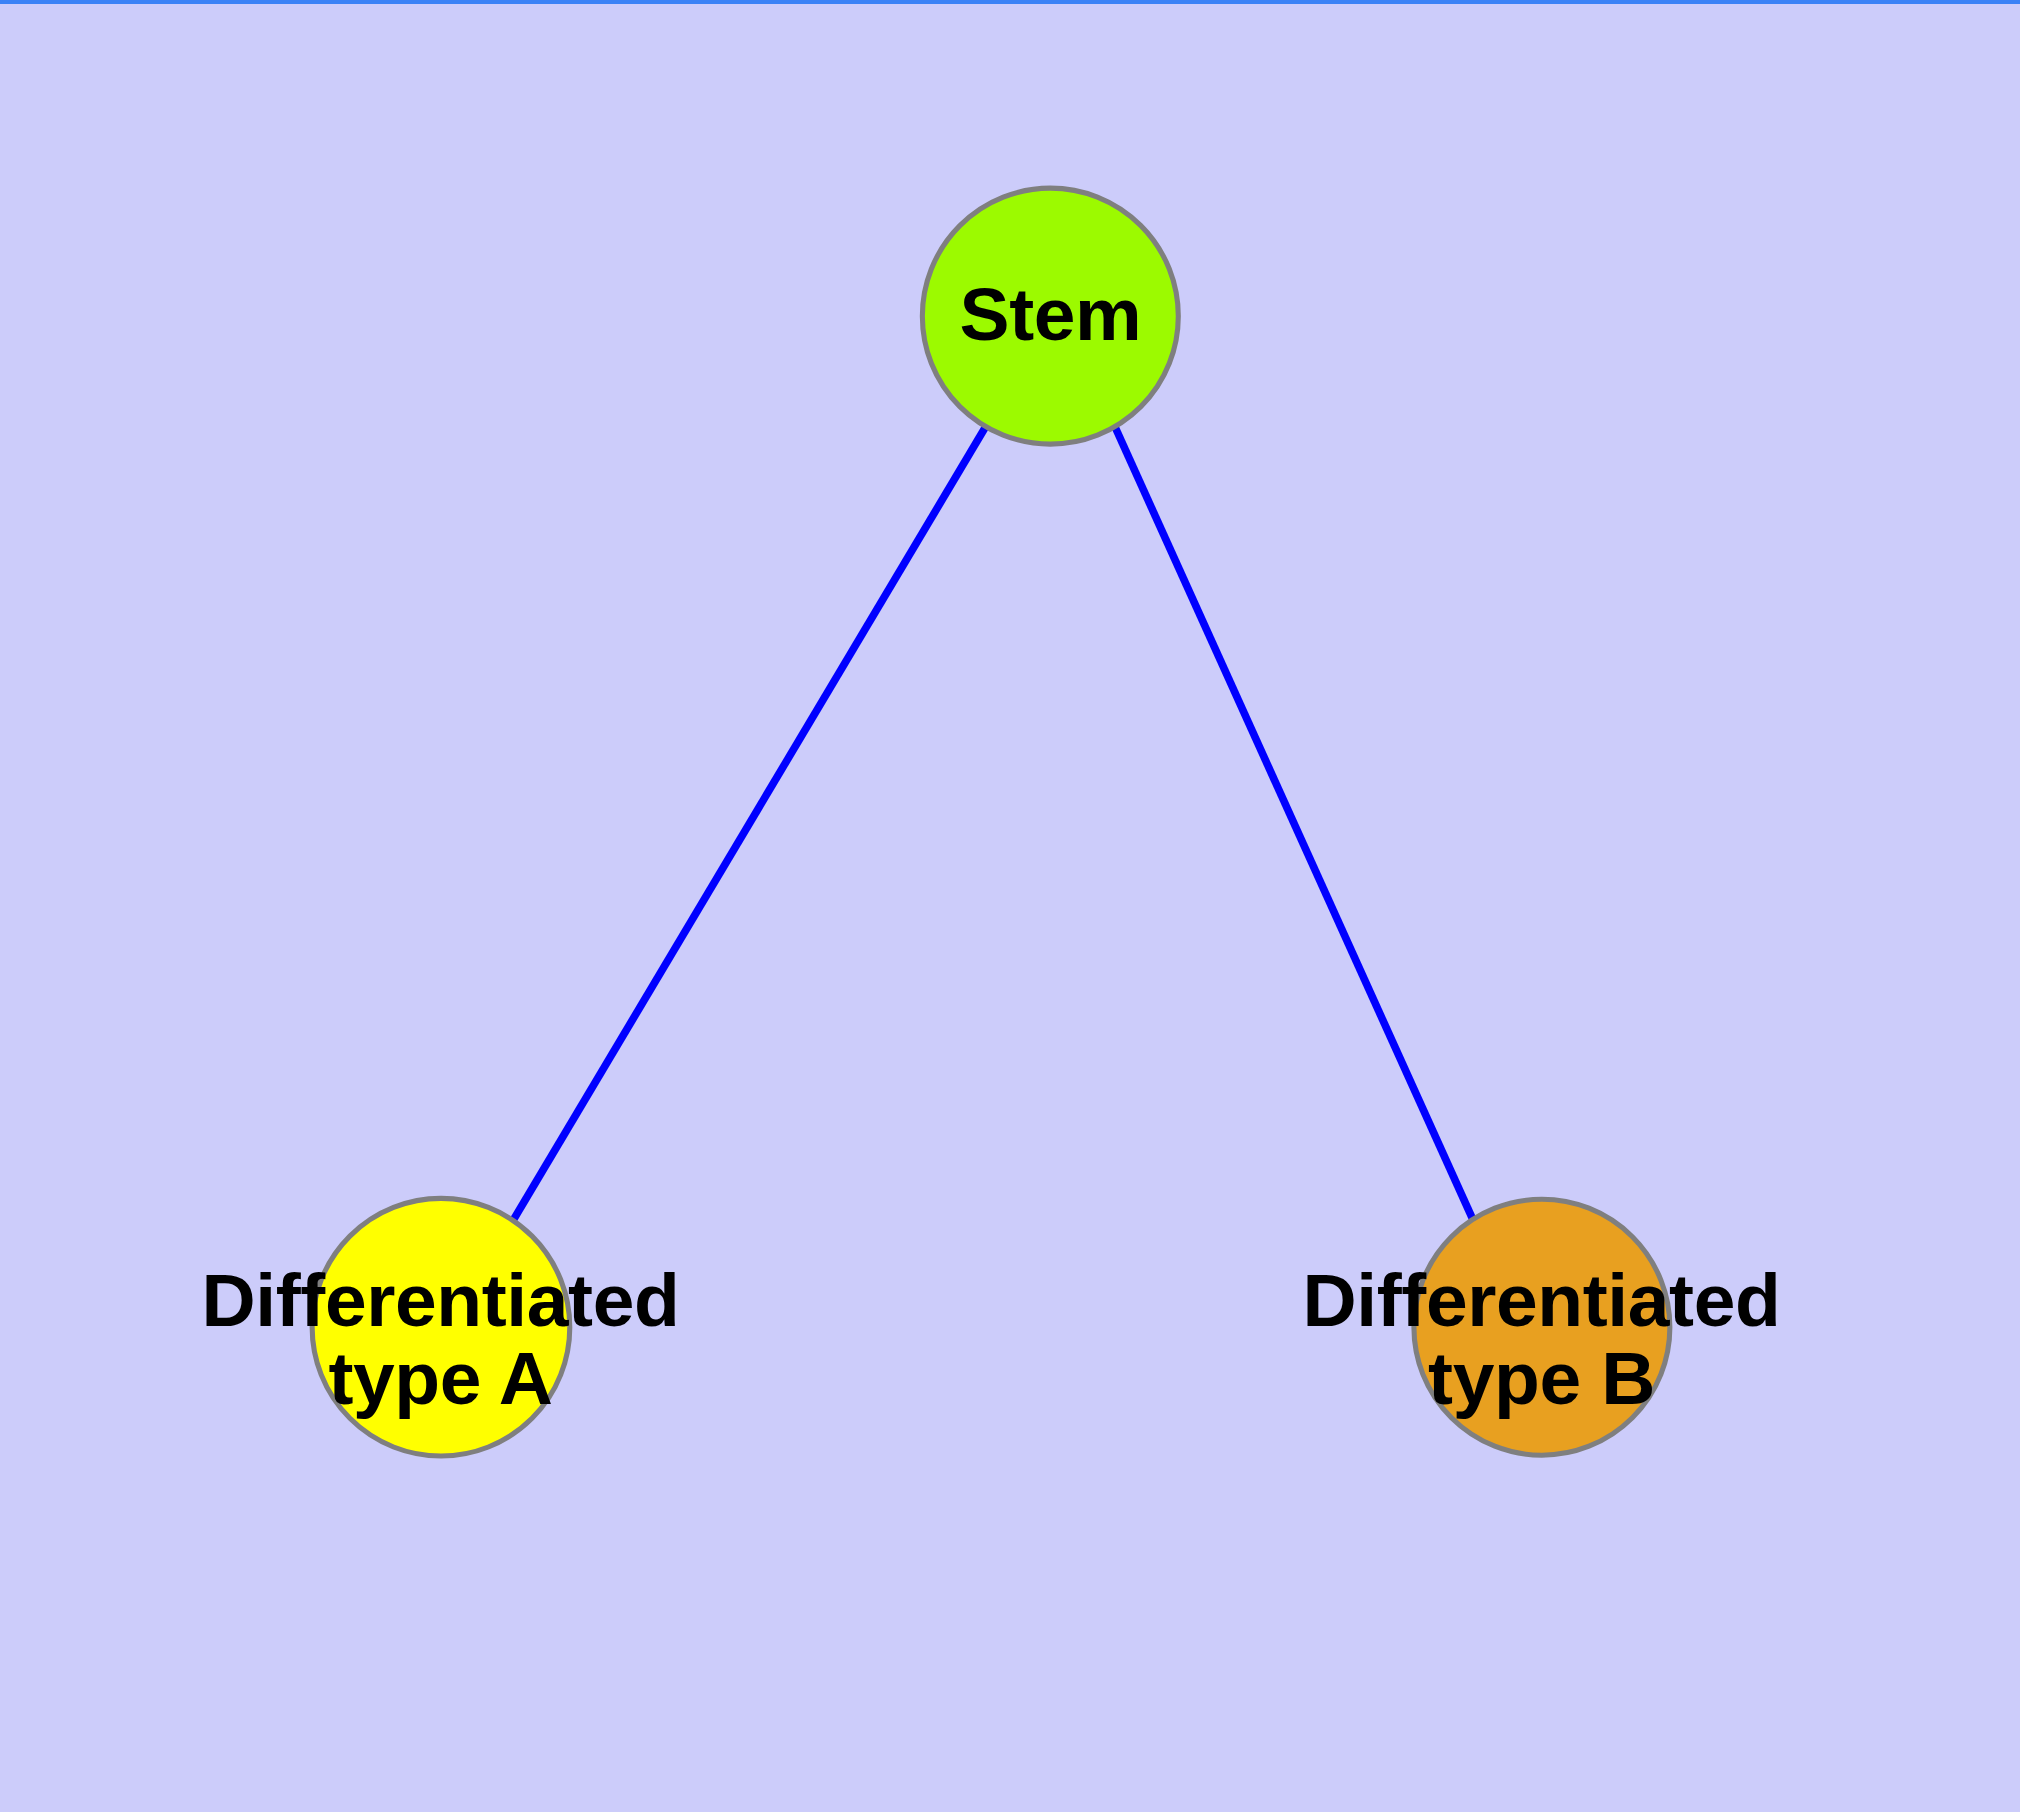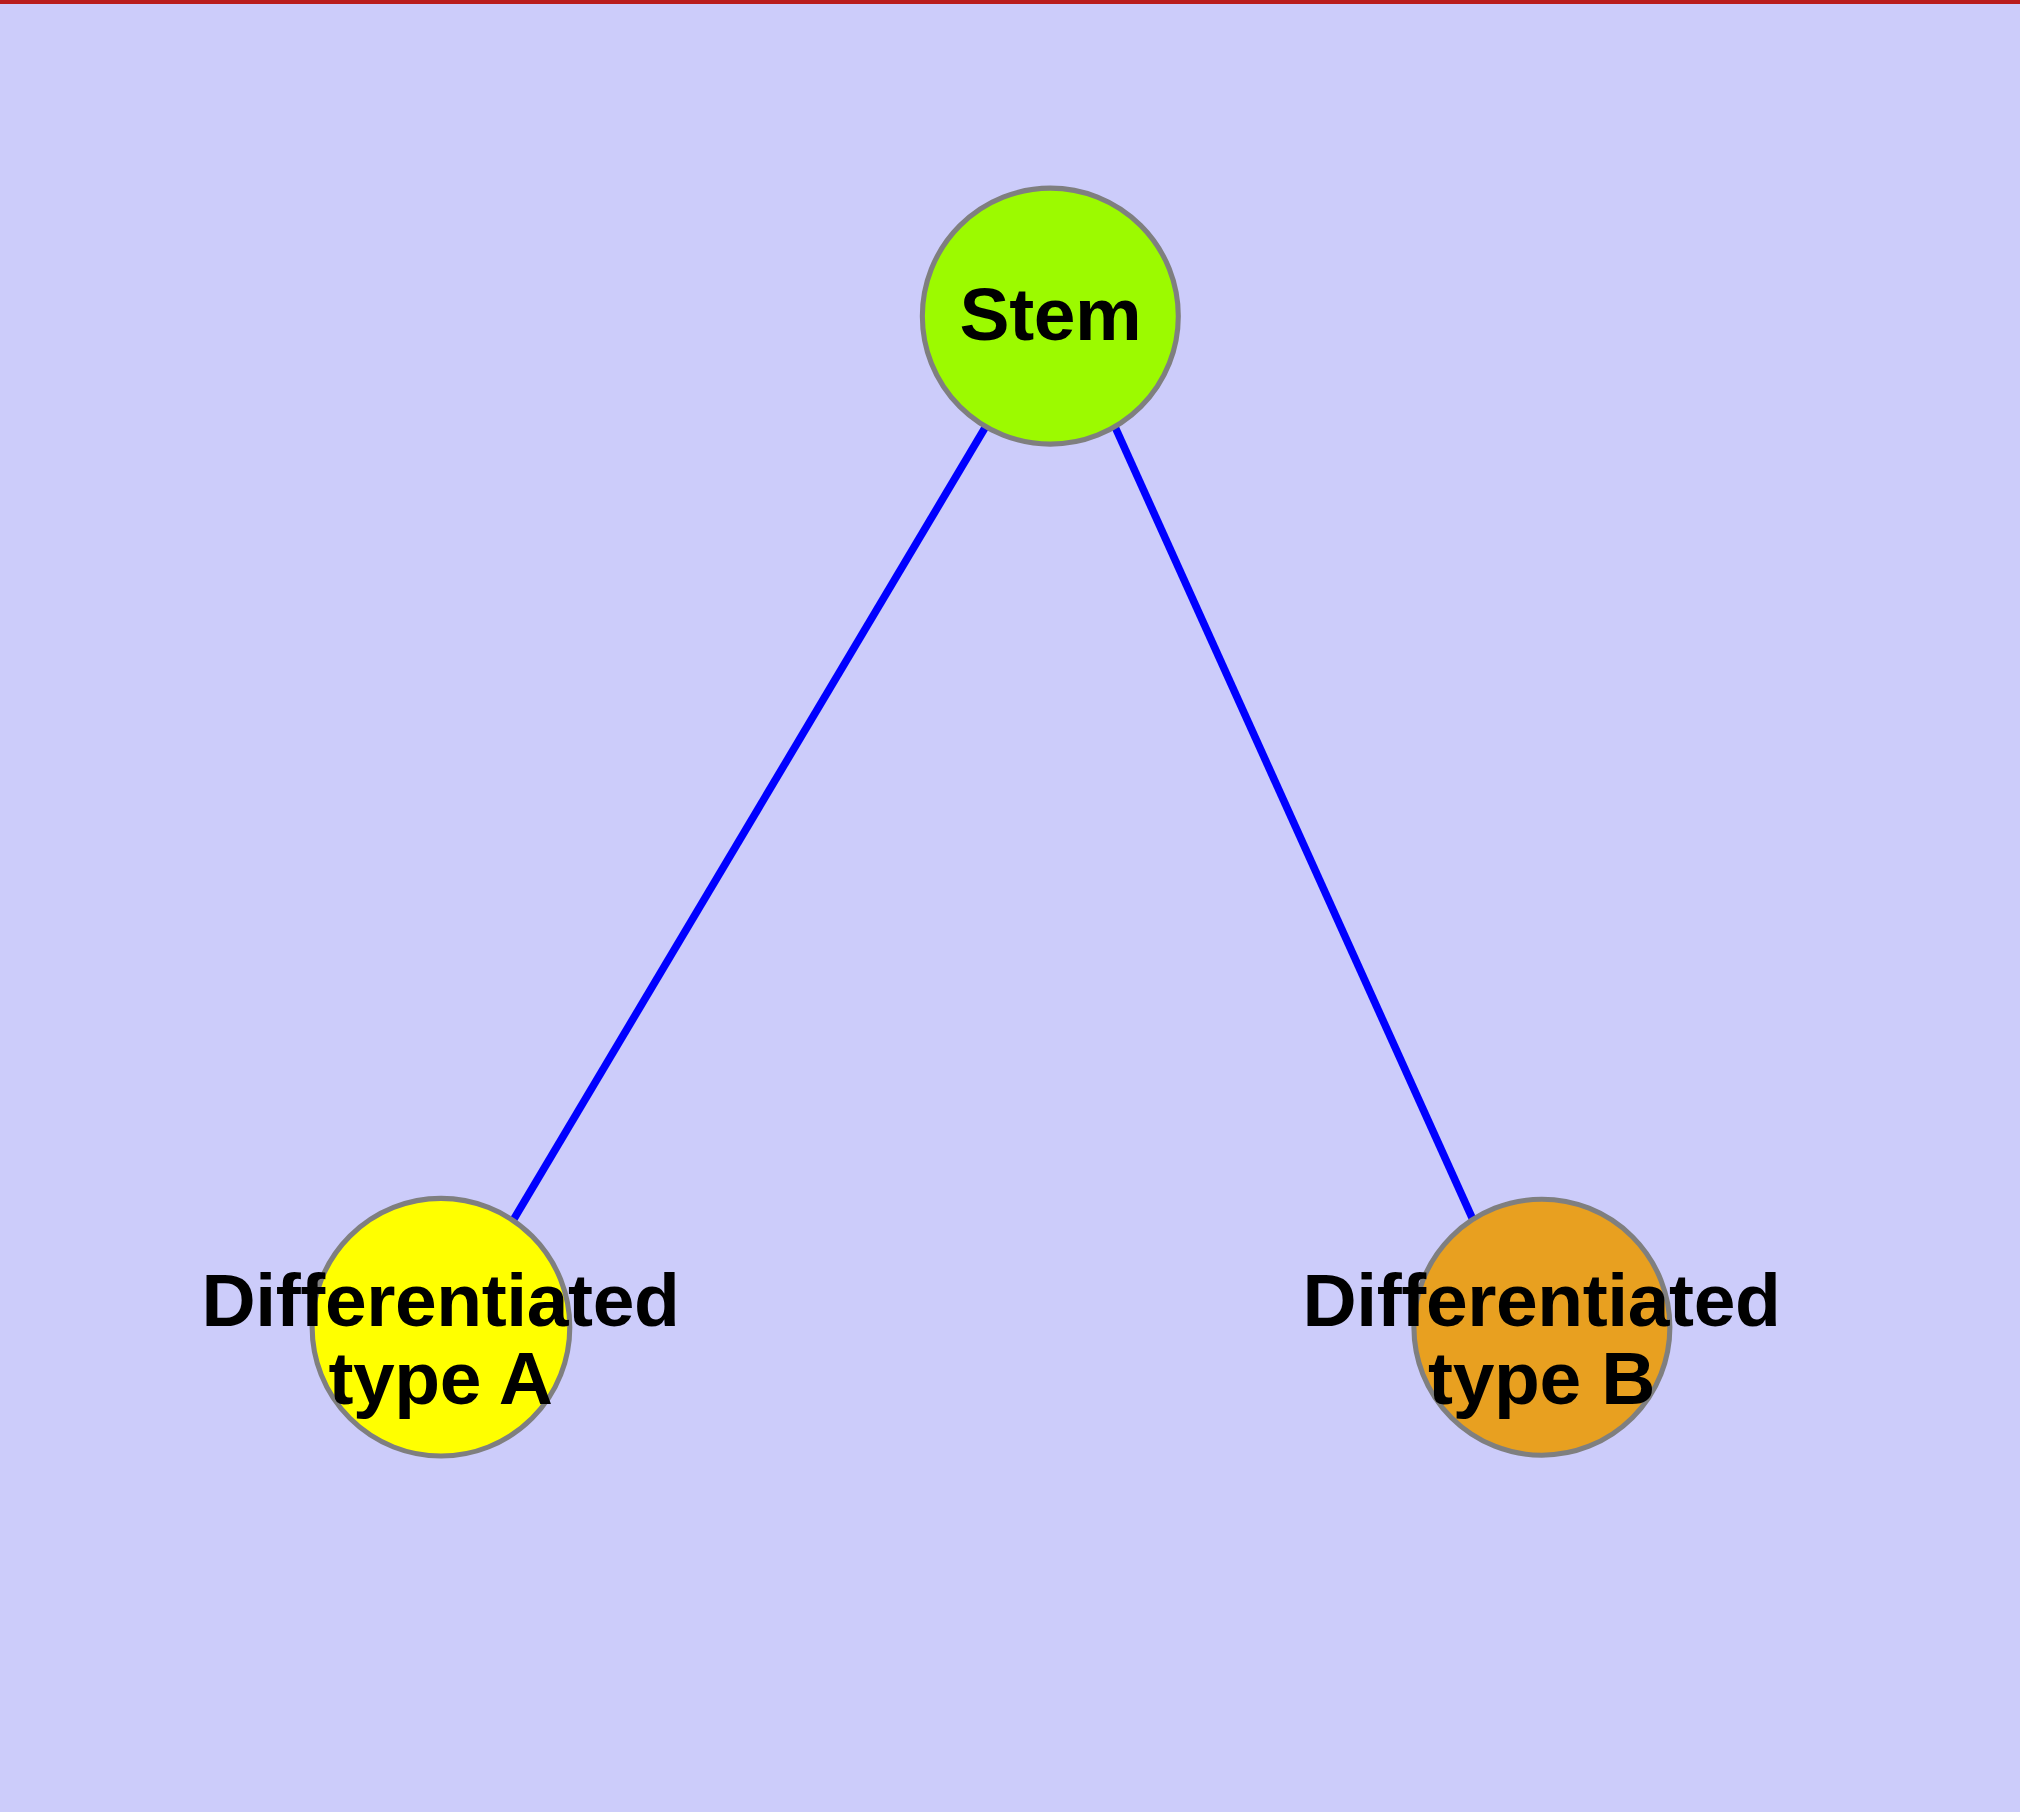--- a/index.html
+++ b/index.html
@@ -13,7 +13,7 @@
     width: 2021px;
     height: 1812px;
     overflow: hidden;
-    background: #b91c1c;
+    background: #3b82f6;
     font-family: "Liberation Sans", "DejaVu Sans", sans-serif;
   }
   #plot-background {

